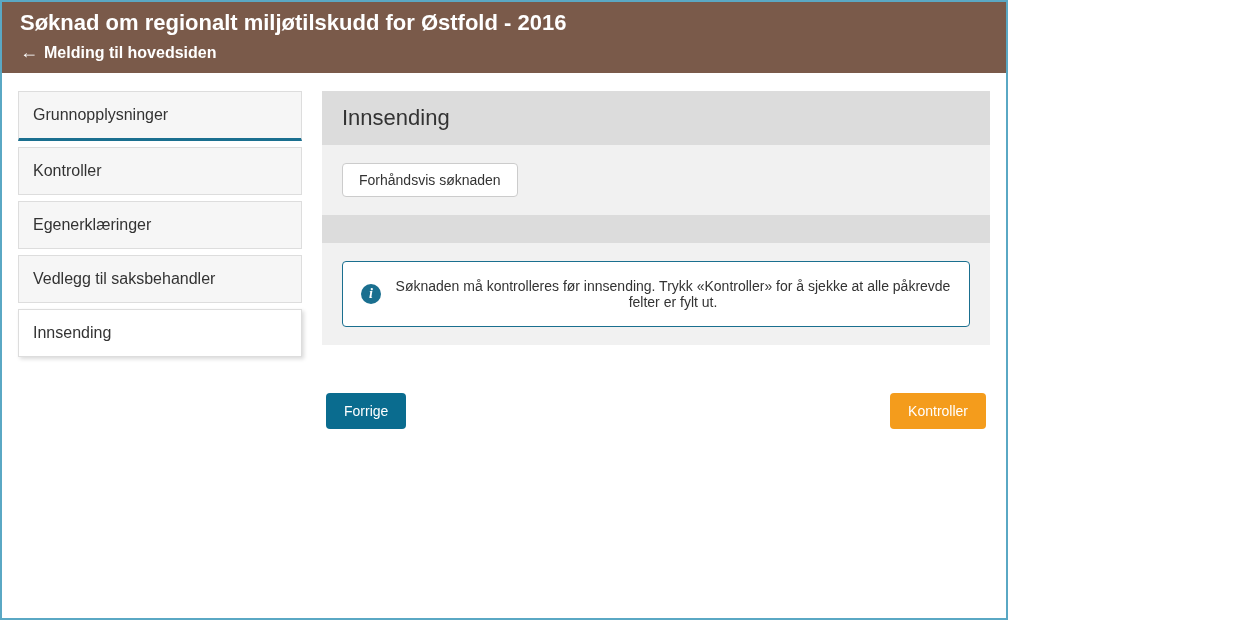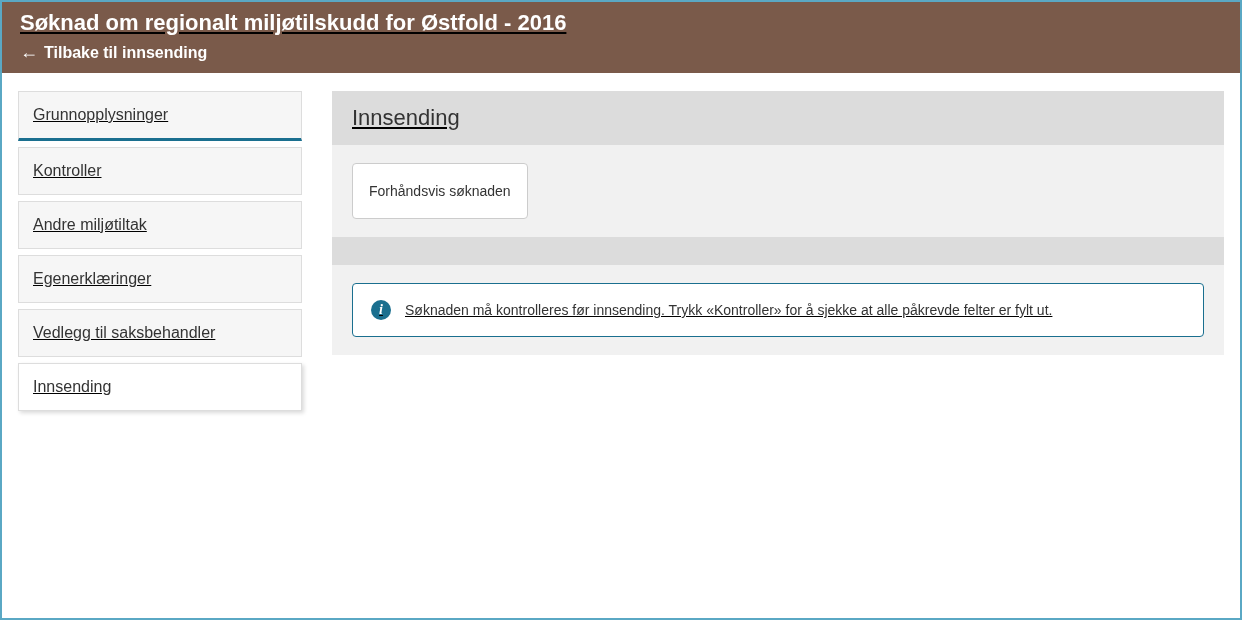--- a/index.html
+++ b/index.html
@@ -16,10 +16,9 @@
     }
     .outer-border {
       border: 2px solid #5aa8c4;
-      width: 1242px;
+      width: 1008px;
       height: 620px;
       position: relative;
-      text-decoration: underline;
     }
     .header {
       background: #7a5a4a;

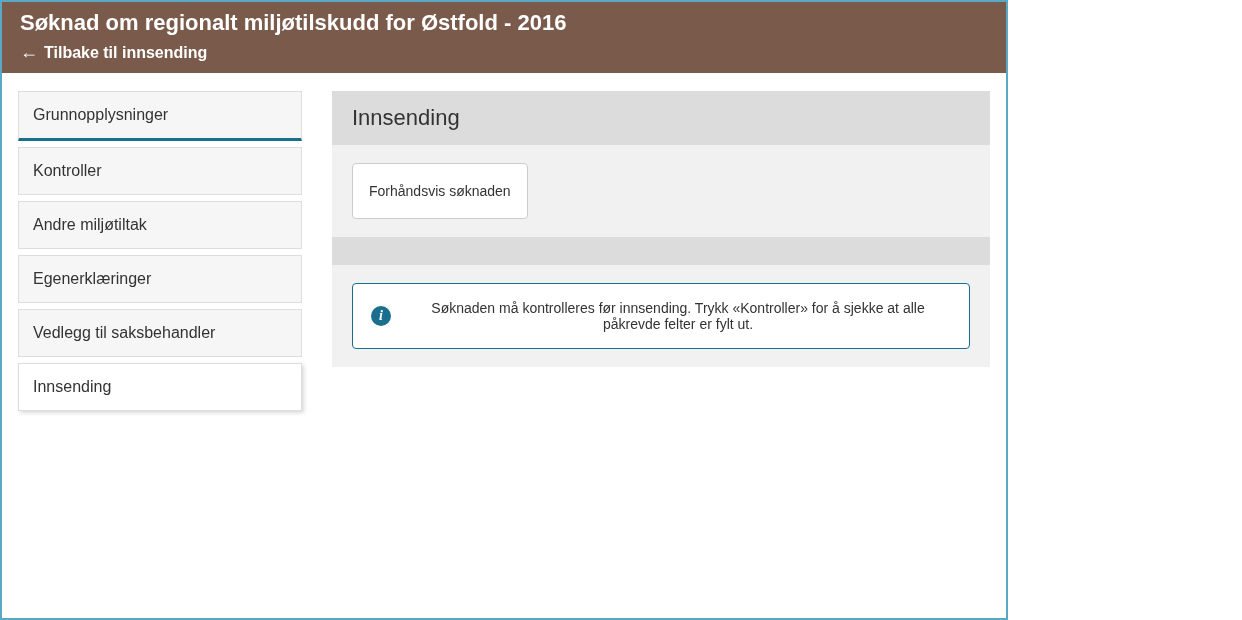--- a/index.html
+++ b/index.html
@@ -154,7 +154,7 @@
     <div class="header-title">Søknad om regionalt miljøtilskudd for Østfold - 2016</div>
     <a class="back-link">
       <span class="arrow">←</span>
-      <span>Tilbake til innsending</span>
+      <span>Melding til hovedsiden</span>
     </a>
   </div>
 

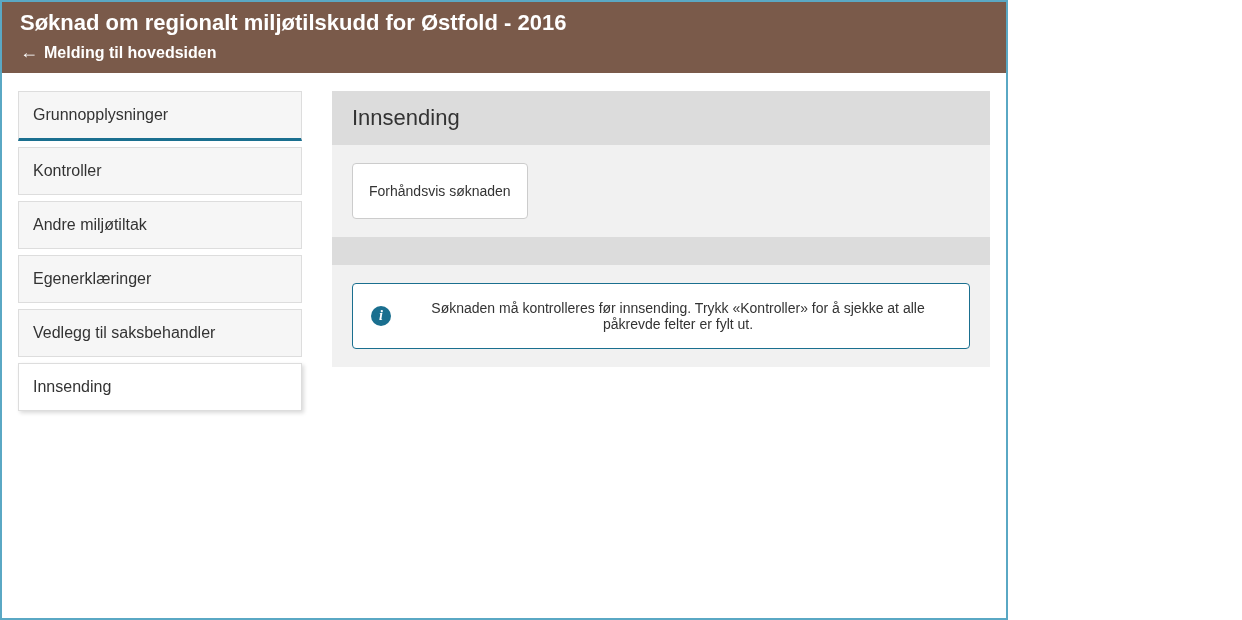--- a/index.html
+++ b/index.html
@@ -46,7 +46,7 @@
     .content {
       display: flex;
       padding: 18px 16px;
-      gap: 30px;
+      gap: 20px;
     }
     .sidebar {
       width: 284px;

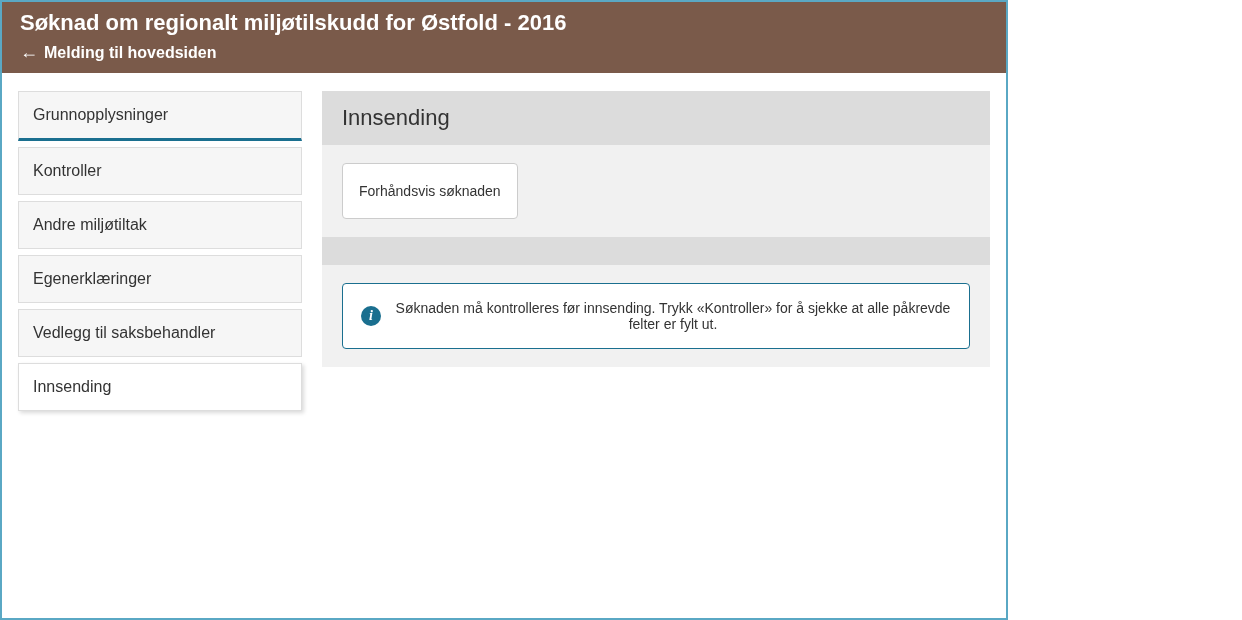--- a/index.html
+++ b/index.html
@@ -86,7 +86,7 @@
       background: #fff;
       border: 1px solid #ccc;
       border-radius: 4px;
-      padding: 19px 16px;
+      padding: 8px 16px;
       font-size: 14px;
       cursor: pointer;
       color: #333;

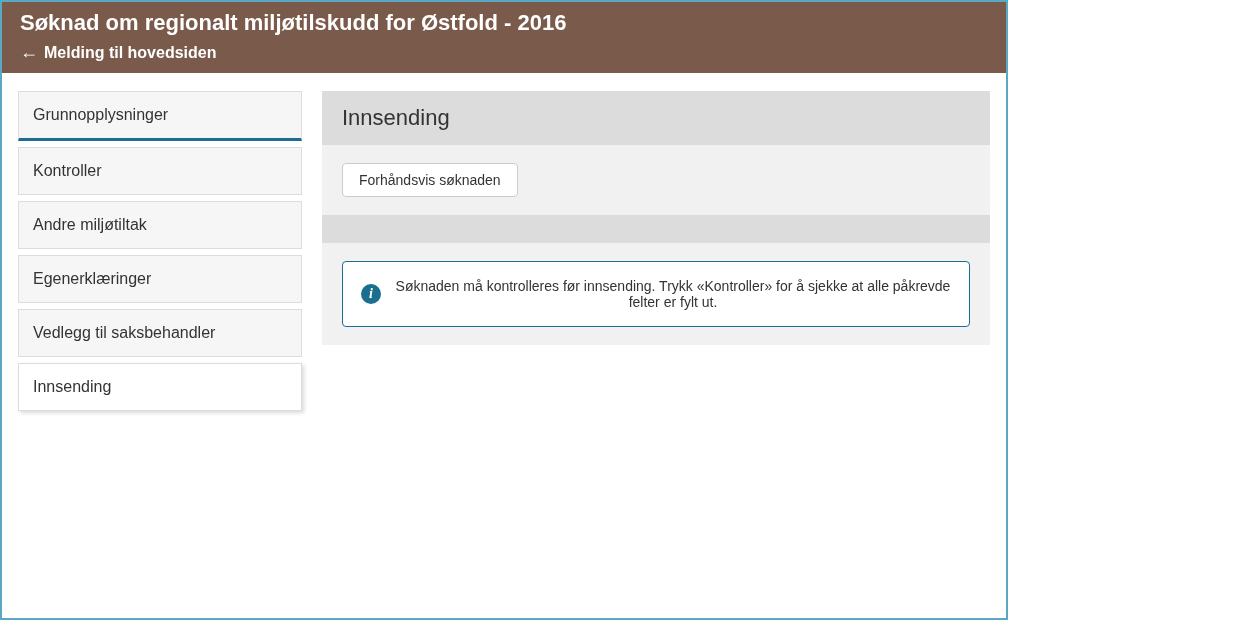--- a/index.html
+++ b/index.html
@@ -167,9 +167,6 @@
         <span>Kontroller</span>
       </div>
       <div class="sidebar-item">
-        <span>Andre miljøtiltak</span>
-      </div>
-      <div class="sidebar-item">
         <span>Egenerklæringer</span>
       </div>
       <div class="sidebar-item">

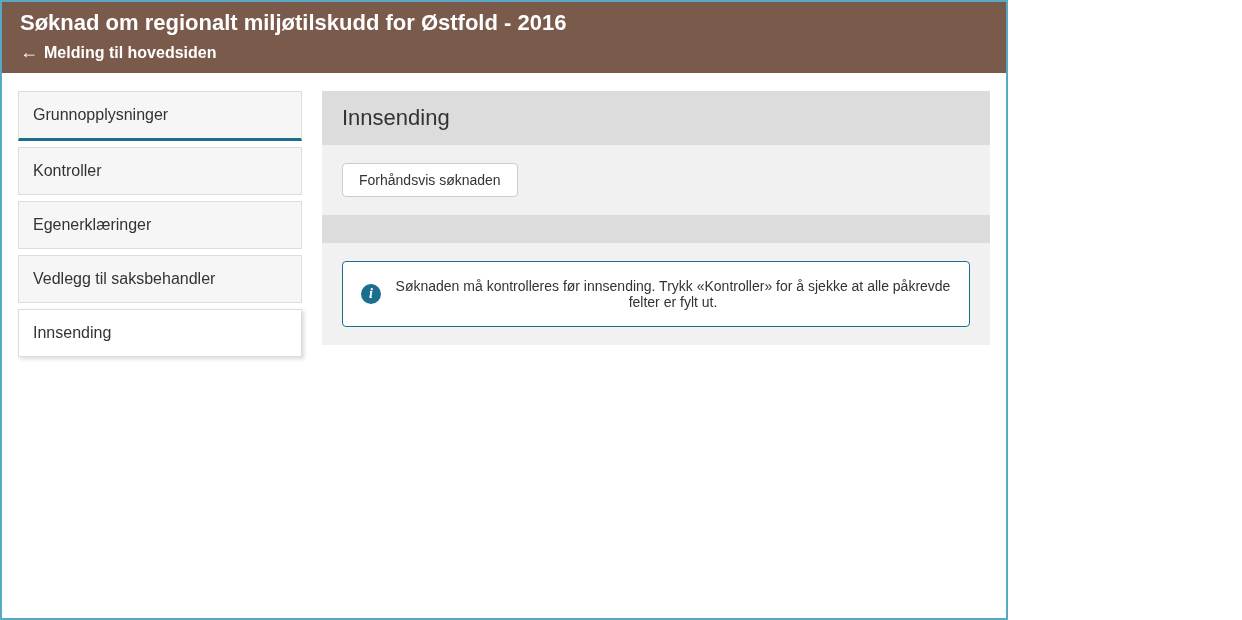--- a/index.html
+++ b/index.html
@@ -190,6 +190,10 @@
           </div>
         </div>
       </div>
+      <div class="nav-buttons">
+        <button class="btn btn-prev">Forrige</button>
+        <button class="btn btn-kontroller">Kontroller</button>
+      </div>
     </div>
   </div>
 </div>

